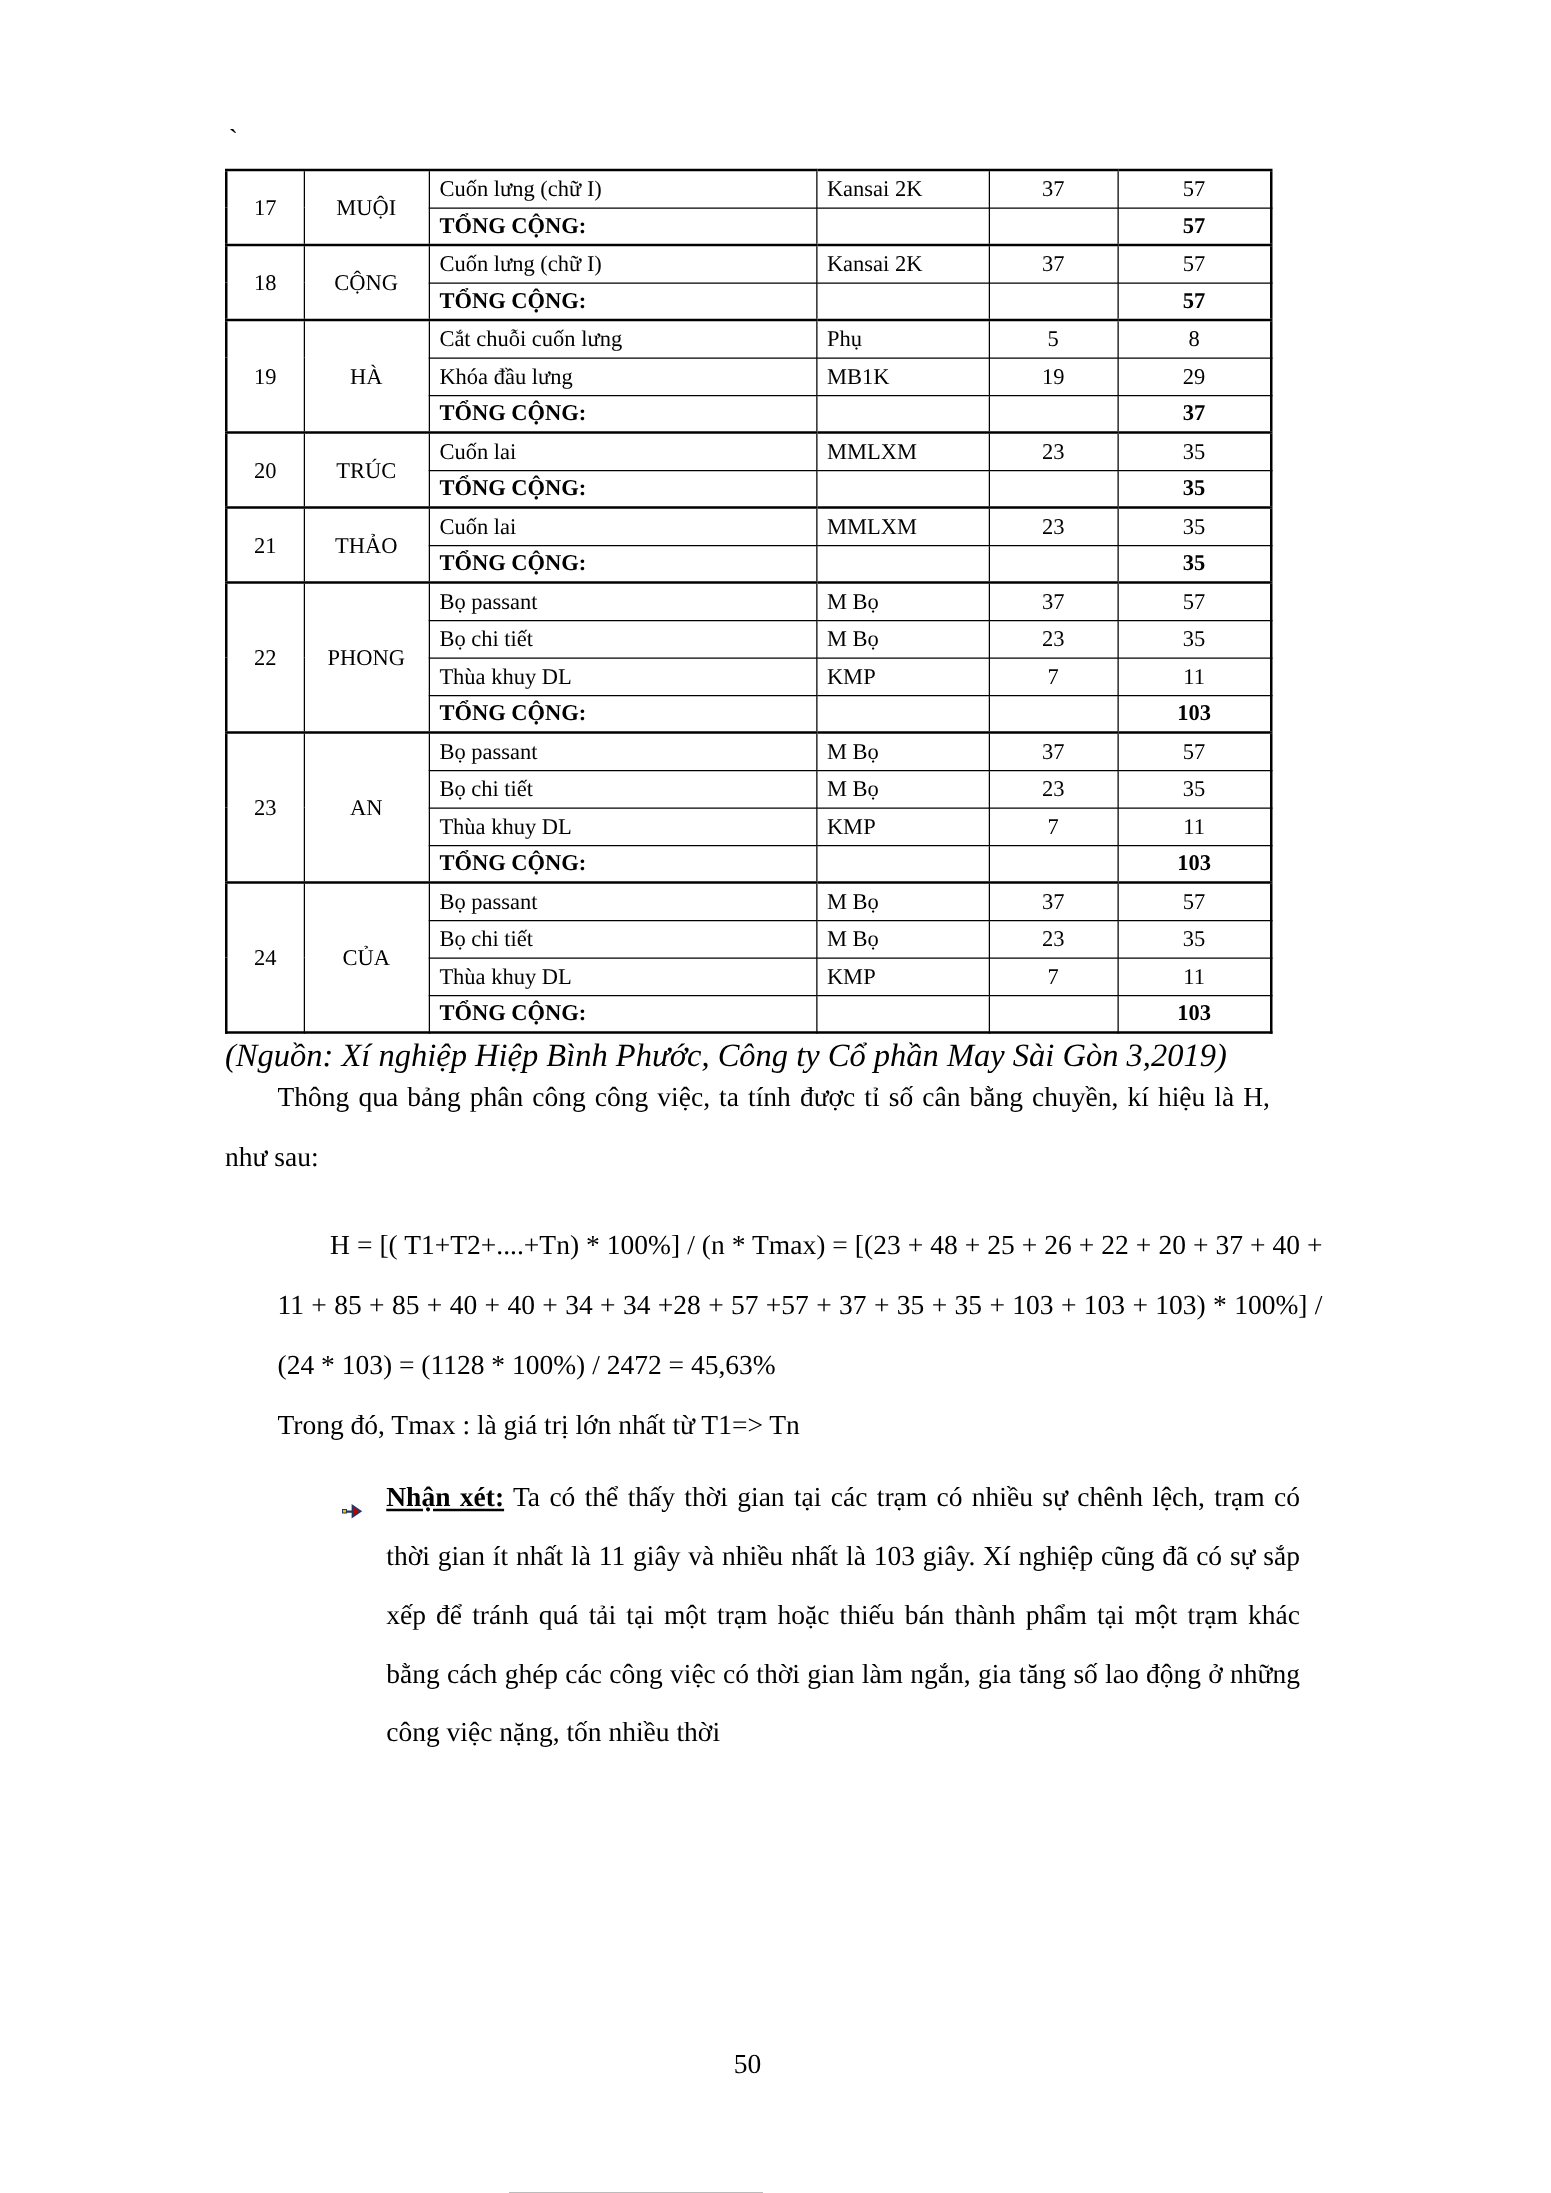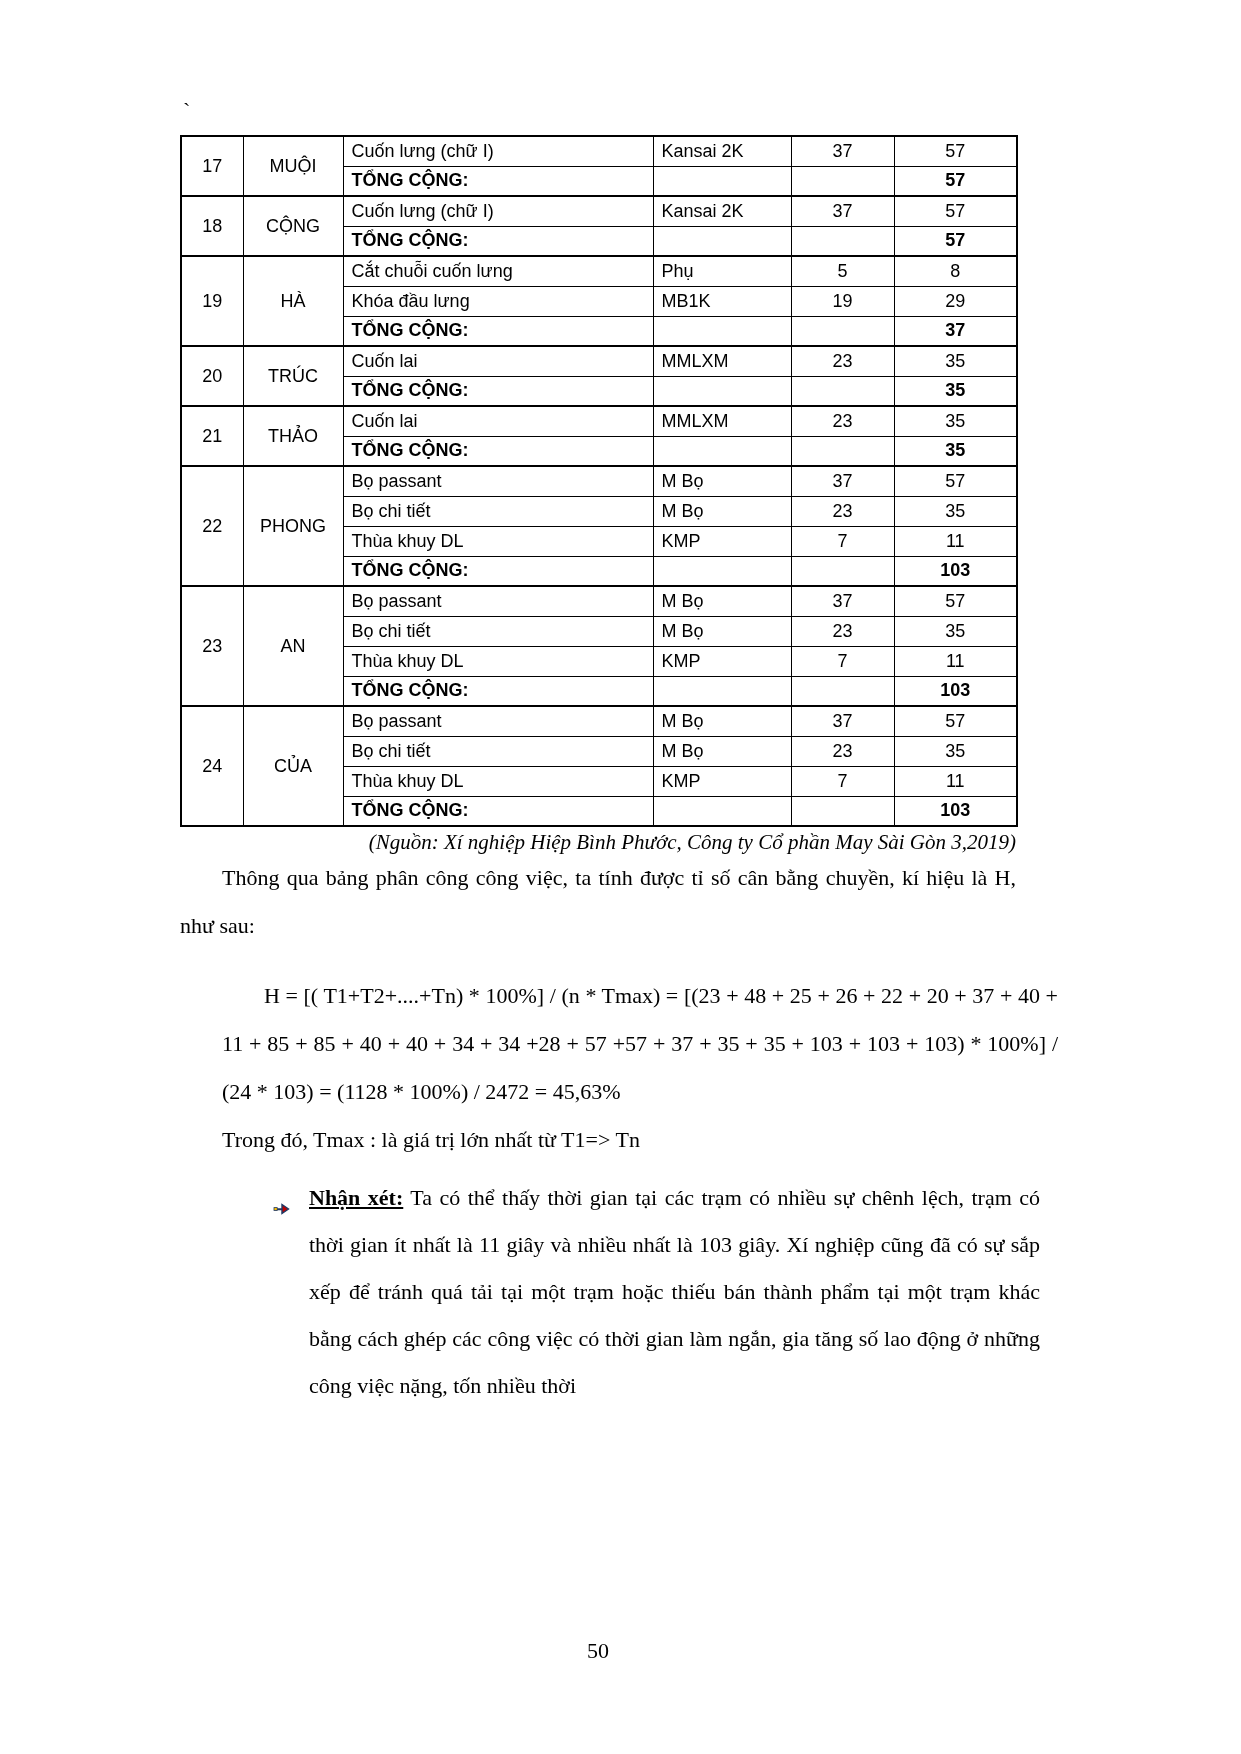--- a/index.html
+++ b/index.html
@@ -27,7 +27,7 @@
     width: 836px;
     border-collapse: collapse;
     table-layout: fixed;
-    font-family: Liberation Sans, sans-serif;
+    font-family: Liberation Serif, serif;
     font-size: 18px;
     border: 2px solid #000;
   }

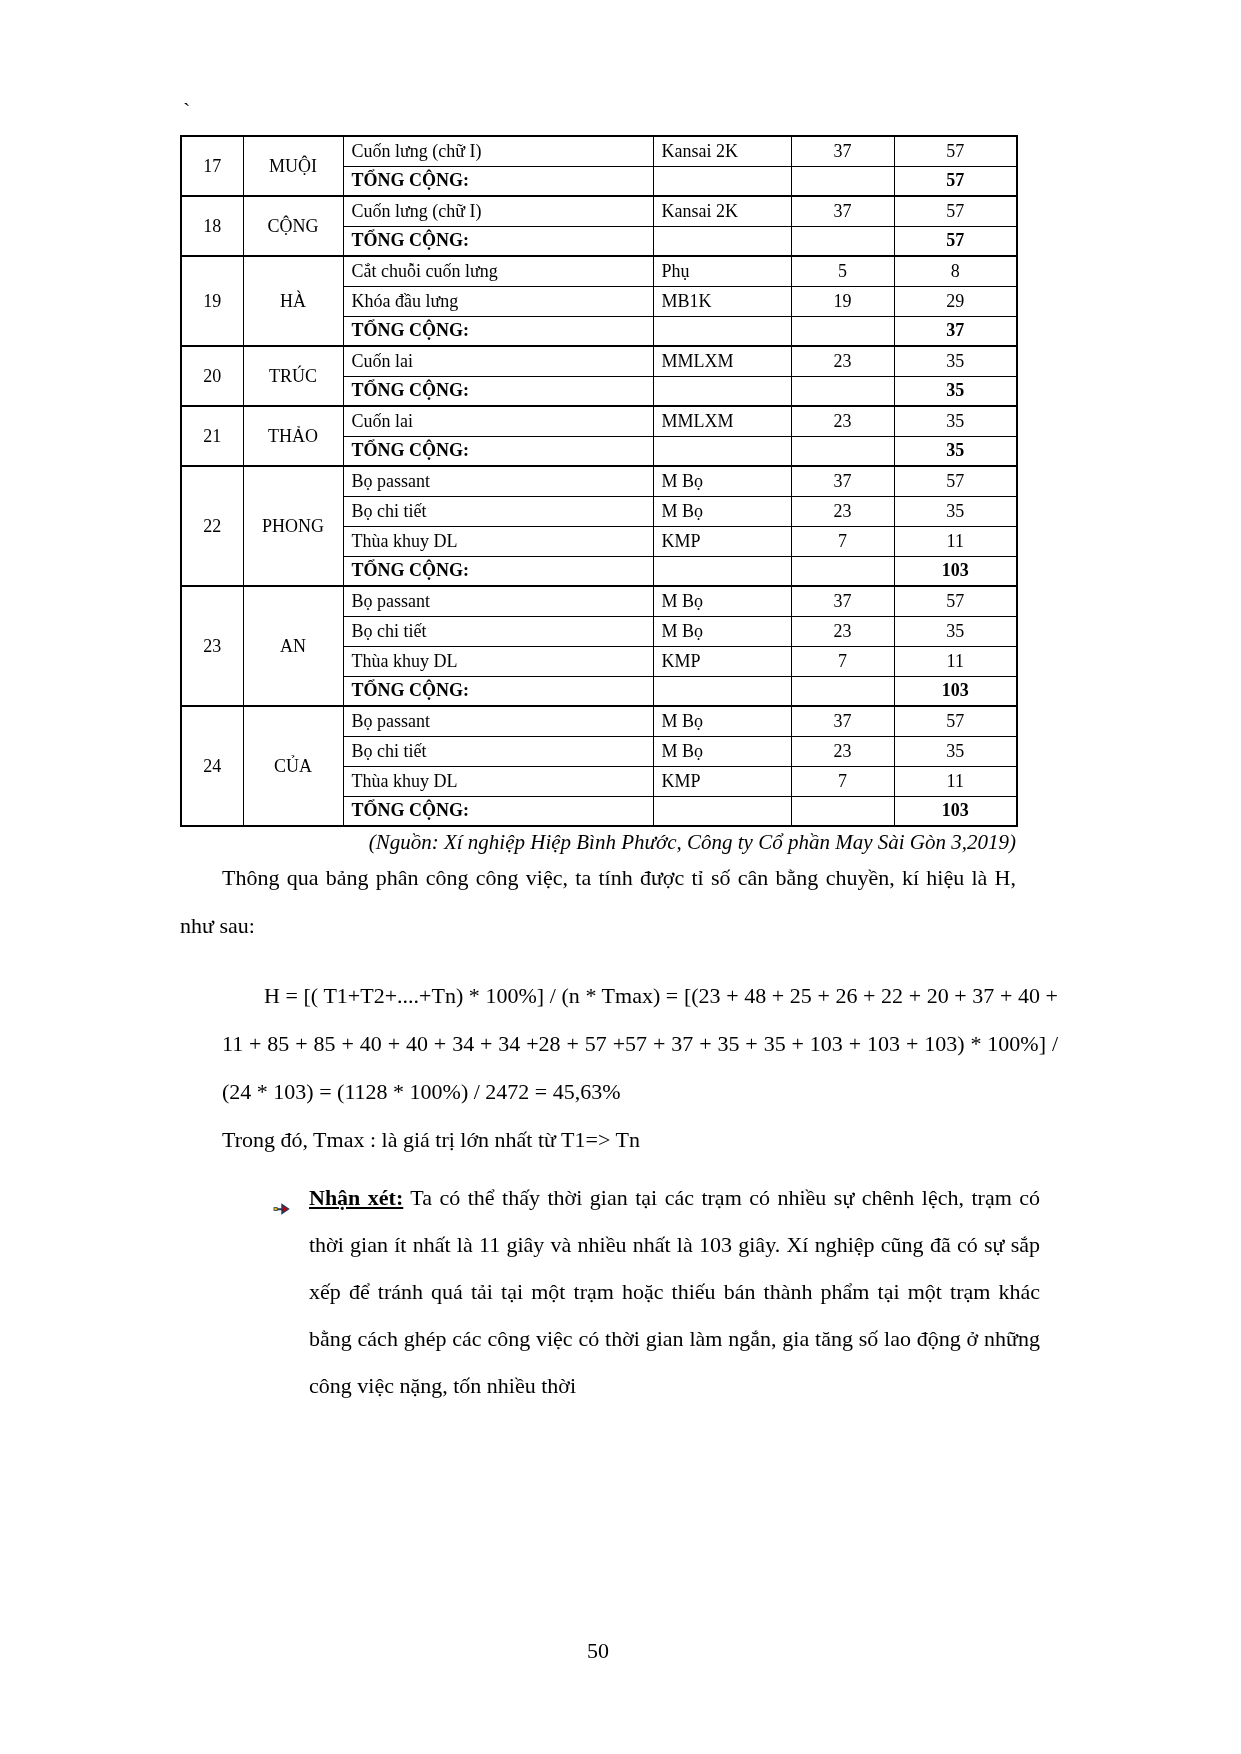--- a/index.html
+++ b/index.html
@@ -56,9 +56,9 @@
     left: 180px;
     width: 836px;
     top: 830px;
-    text-align: right;
+    text-align: left;
     font-style: italic;
-    font-size: 21px;
+    font-size: 26px;
   }
   .intro-para   { top: 854px;  text-indent: 42px; }
   .formula-para { top: 972px;  text-indent: 42px; margin-left: 42px; }

